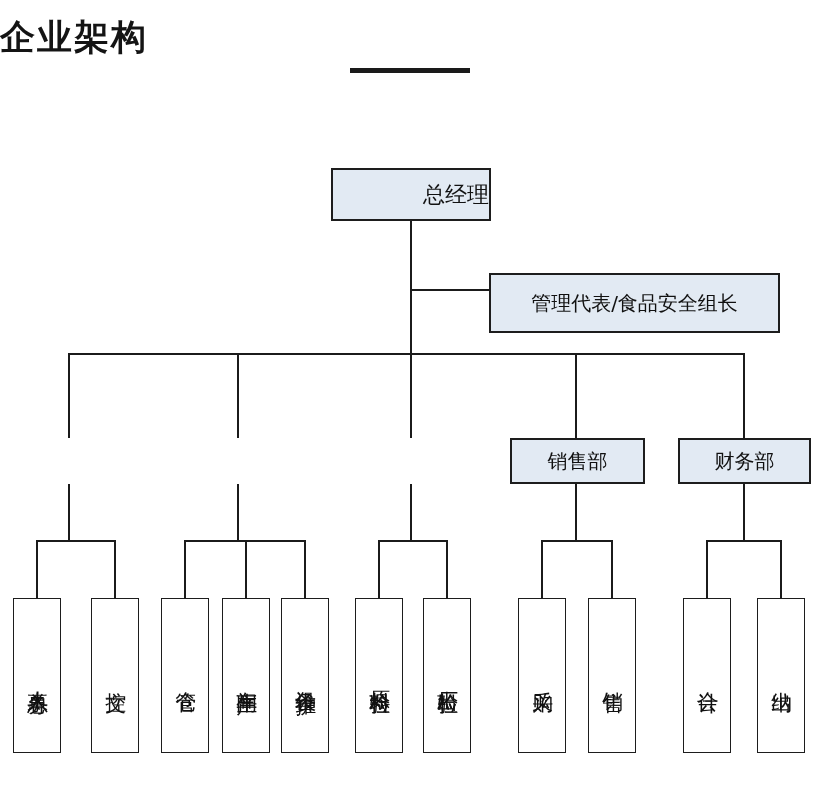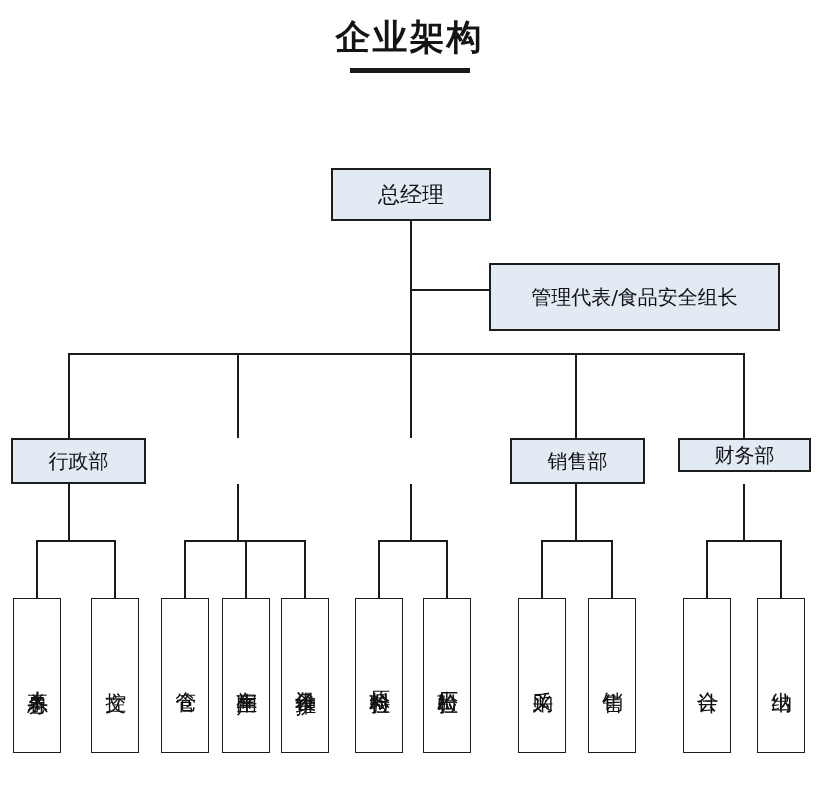--- a/index.html
+++ b/index.html
@@ -22,7 +22,7 @@
     left: 0;
     top: 0;
     width: 819px;
-    text-align: center;
+    text-align: left;
   }
   #title {
     font-size: 35px;

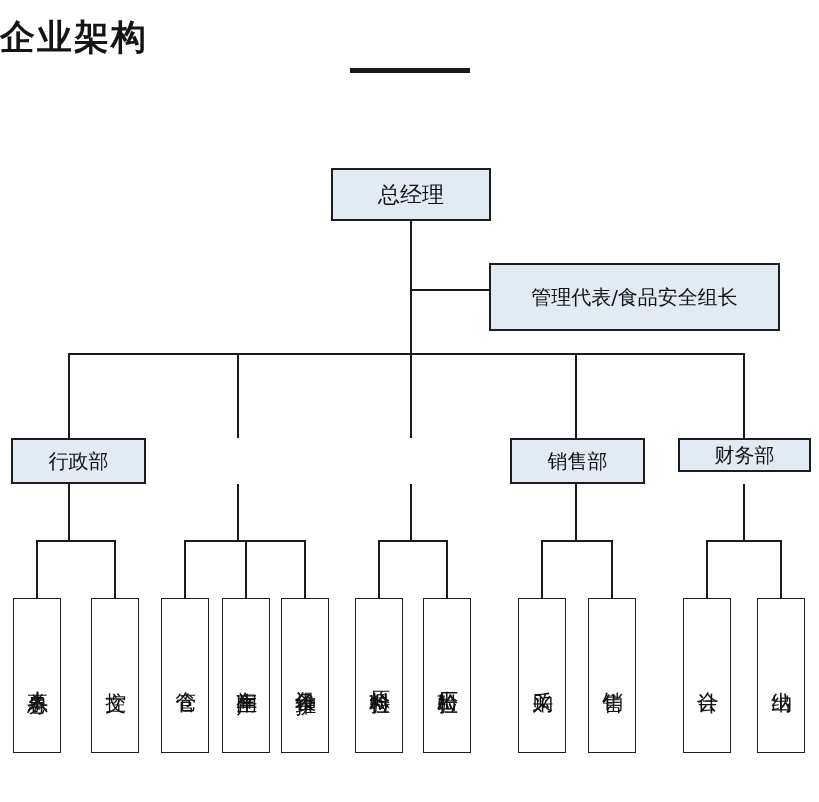--- a/index.html
+++ b/index.html
@@ -70,6 +70,7 @@
   }
   .node.lvl1 {
     font-size: 22px;
+    justify-content: flex-end;
   }
   .node.rep {
     font-size: 20px;

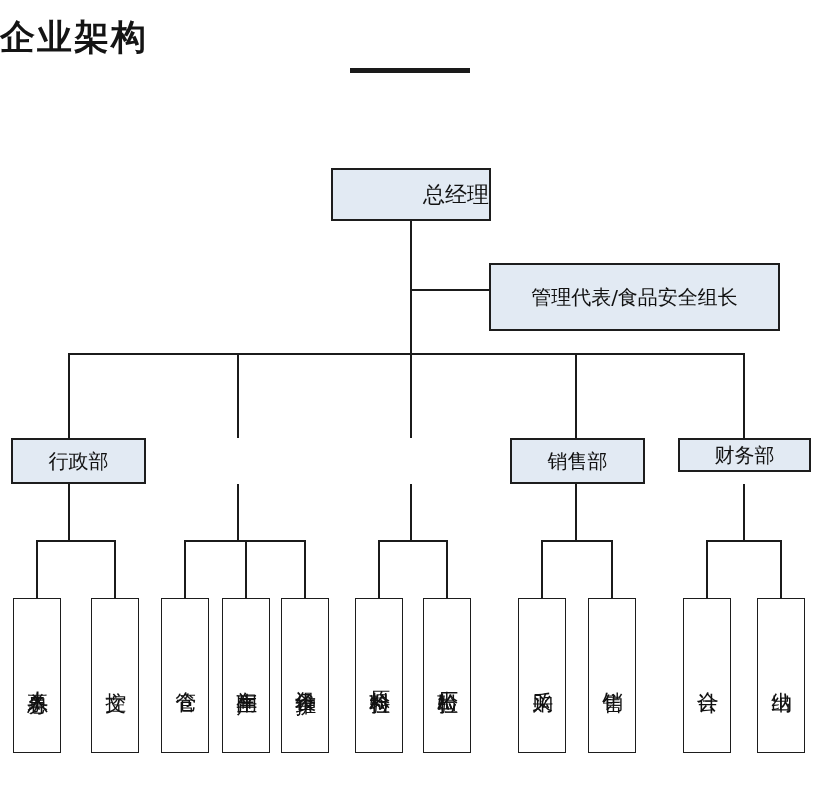--- a/index.html
+++ b/index.html
@@ -159,7 +159,7 @@
     <span>总经理</span>
   </div>
 
-  <div class="node rep" style="left:489px; top:263px; width:291px; height:68px;">
+  <div class="node rep" style="left:489px; top:273px; width:291px; height:60px;">
     <span>管理代表/食品安全组长</span>
   </div>
 

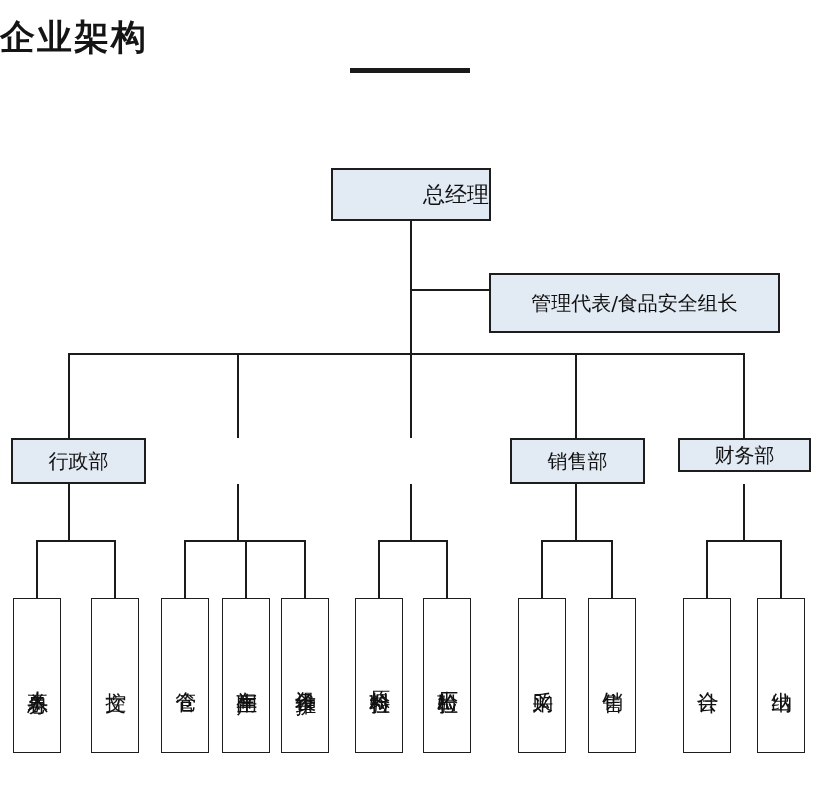--- a/index.html
+++ b/index.html
@@ -163,9 +163,6 @@
     <span>管理代表/食品安全组长</span>
   </div>
 
-  <div class="node dept" style="left:11px; top:438px; width:135px; height:46px;">
-    <span>行政部</span>
-  </div>
   <div class="node dept" style="left:510px; top:438px; width:135px; height:46px;">
     <span>销售部</span>
   </div>

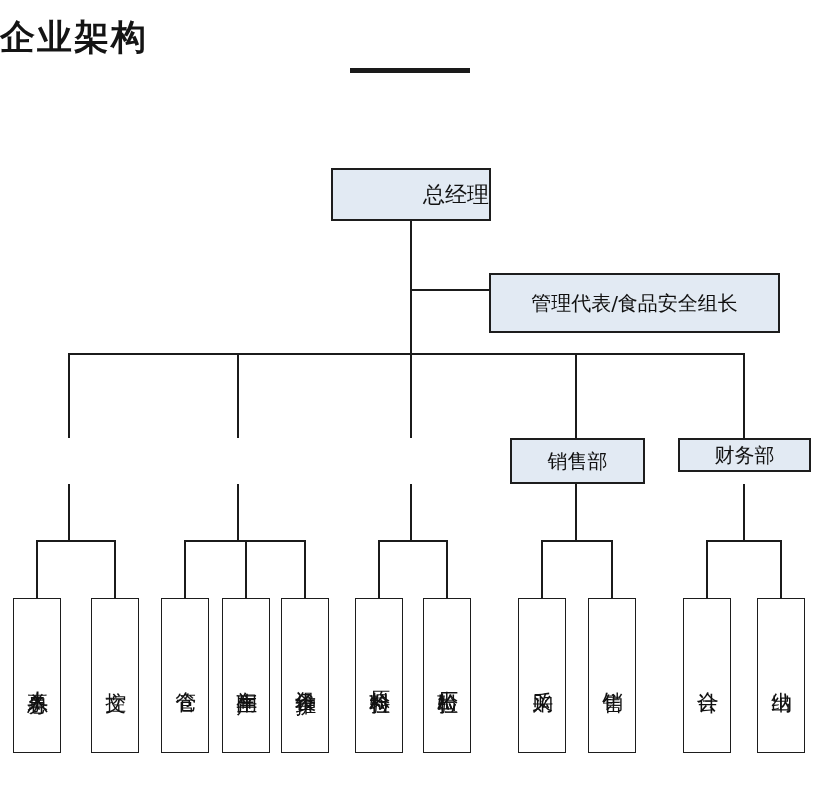--- a/index.html
+++ b/index.html
@@ -166,7 +166,7 @@
   <div class="node dept" style="left:510px; top:438px; width:135px; height:46px;">
     <span>销售部</span>
   </div>
-  <div class="node dept" style="left:678px; top:438px; width:133px; height:34px;">
+  <div class="node dept" style="left:678px; top:438px; width:133px; height:46px;">
     <span>财务部</span>
   </div>
 

